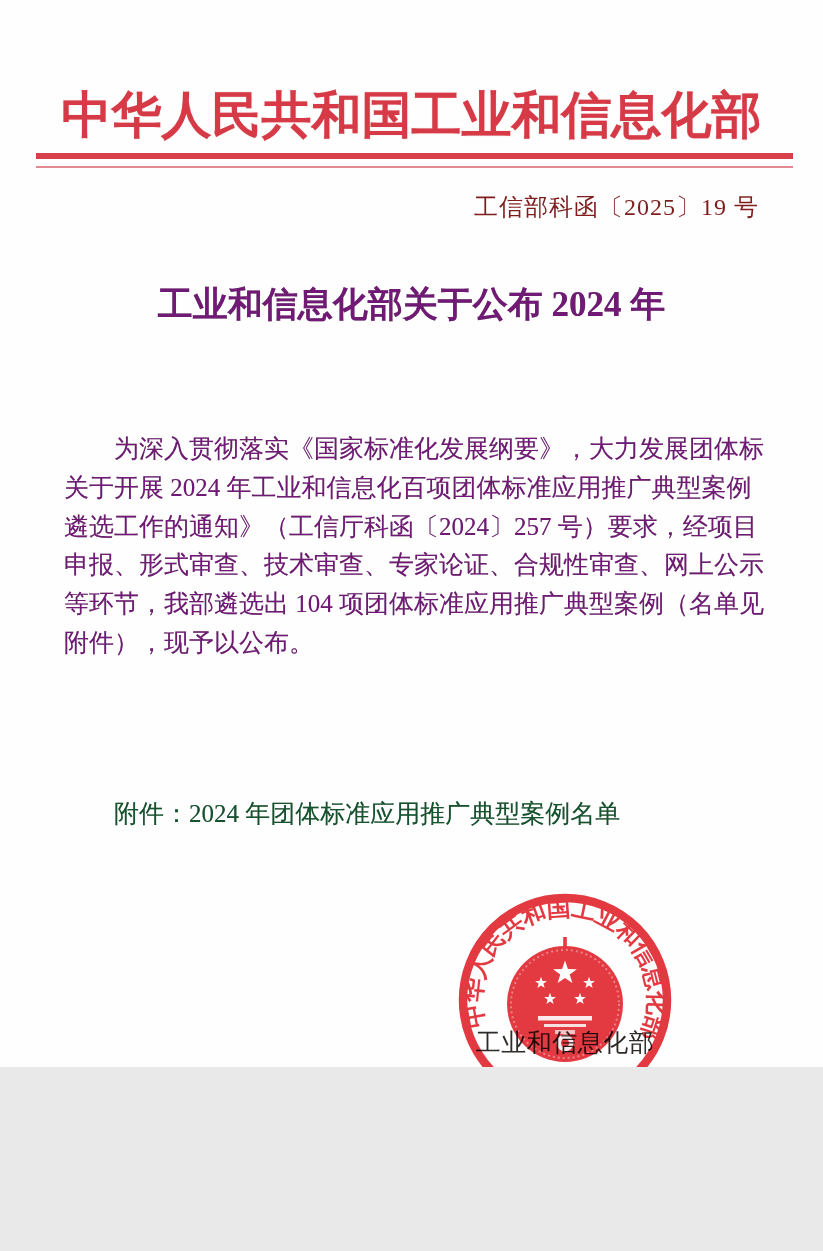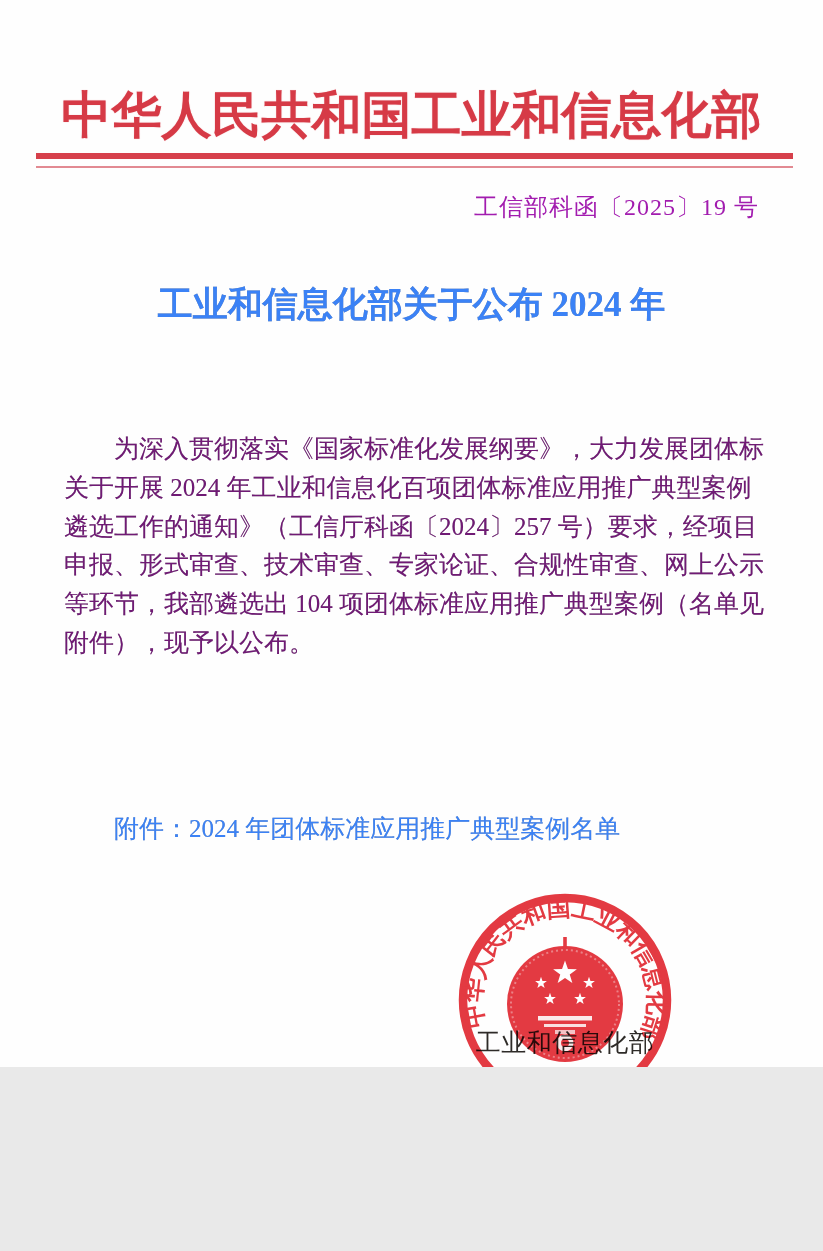--- a/index.html
+++ b/index.html
@@ -36,7 +36,7 @@
     position: absolute;
     top: 191px; right: 64px;
     font-size: 24px;
-    color: #a21caf;
+    color: #7f1d1d;
     letter-spacing: 1px;
     white-space: nowrap;
   }

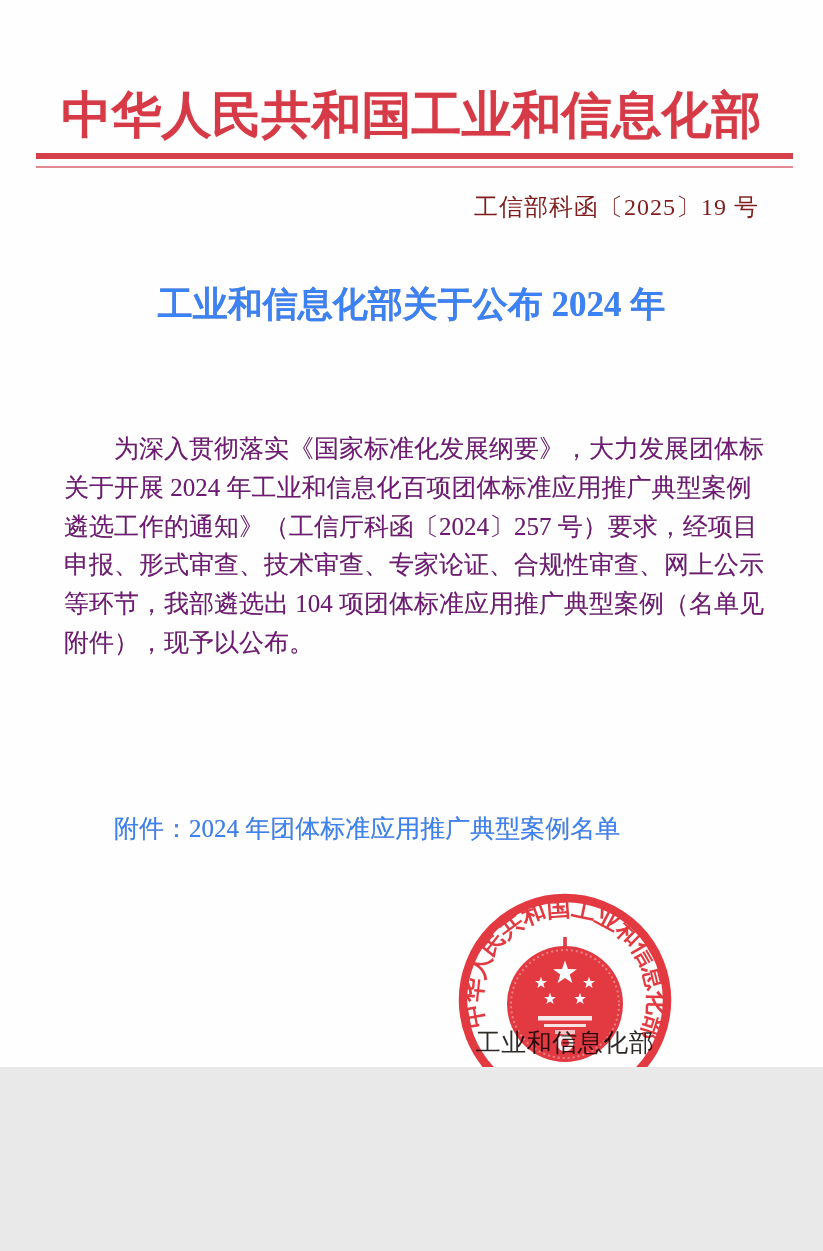--- a/index.html
+++ b/index.html
@@ -45,7 +45,7 @@
     top: 278px; left: 0; right: 0;
     text-align: center;
     font-weight: bold;
-    color: #3b82f6;
+    color: #701a75;
     font-size: 35px;
     line-height: 54px;
     text-shadow: 0 0 0.5px rgba(47,45,44,.5);

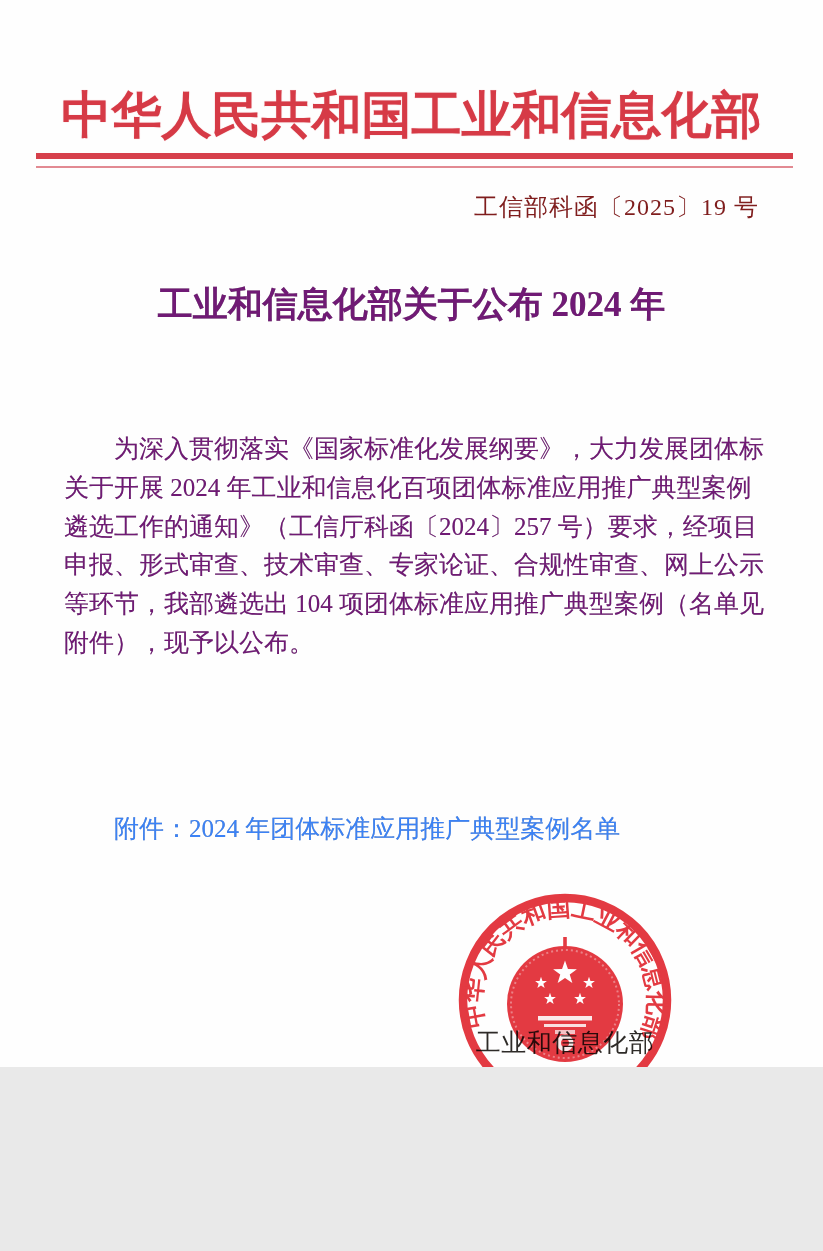--- a/index.html
+++ b/index.html
@@ -64,10 +64,9 @@
     position: absolute;
     top: 797px; left: 114px;
     font-size: 25px;
-    color: #3b82f6;
+    color: #14532d;
     white-space: nowrap;
     text-shadow: 0 0 0.5px rgba(63,61,60,.45);
-    margin-top: 15px;
   }
   .issuer-name {
     position: absolute;

